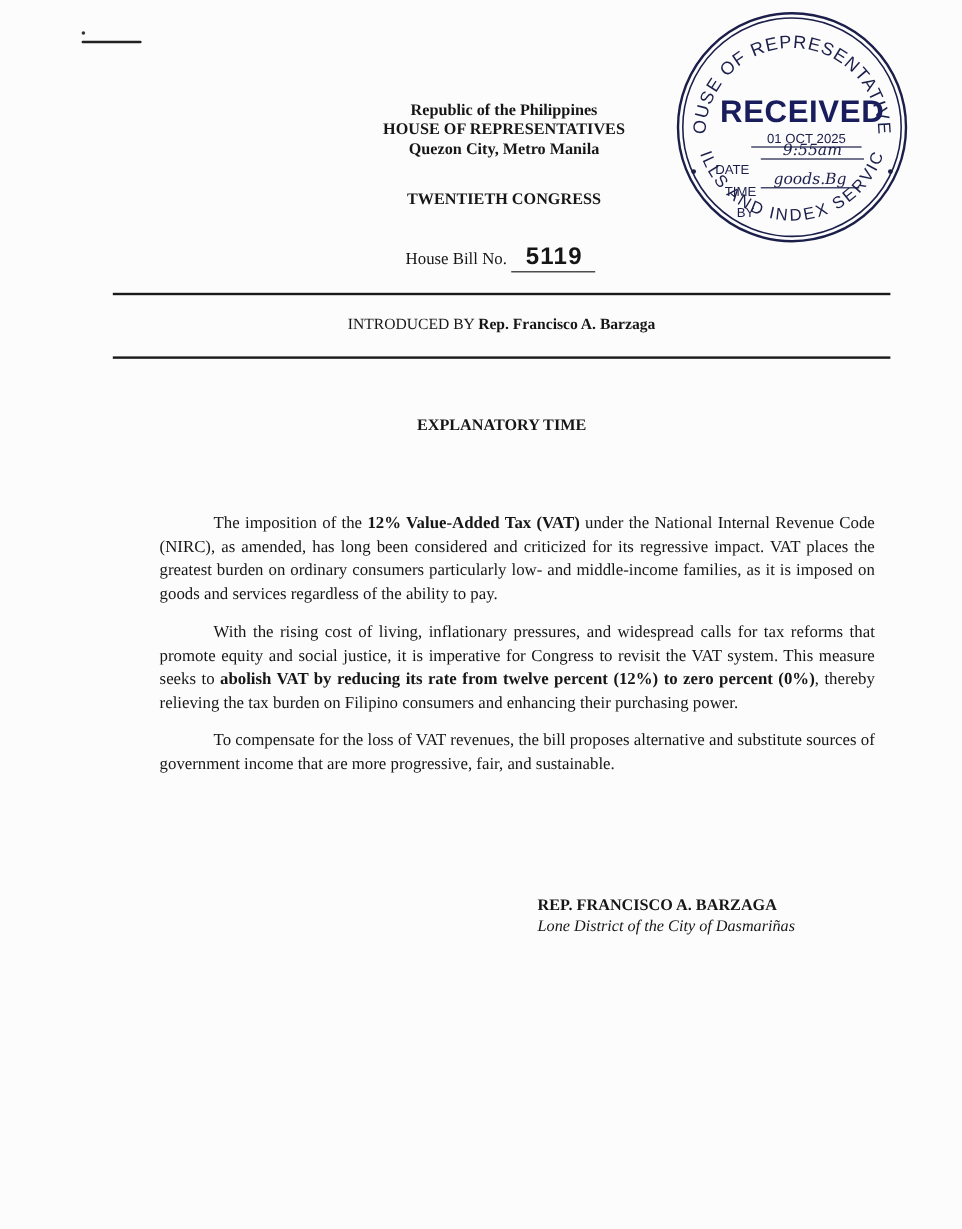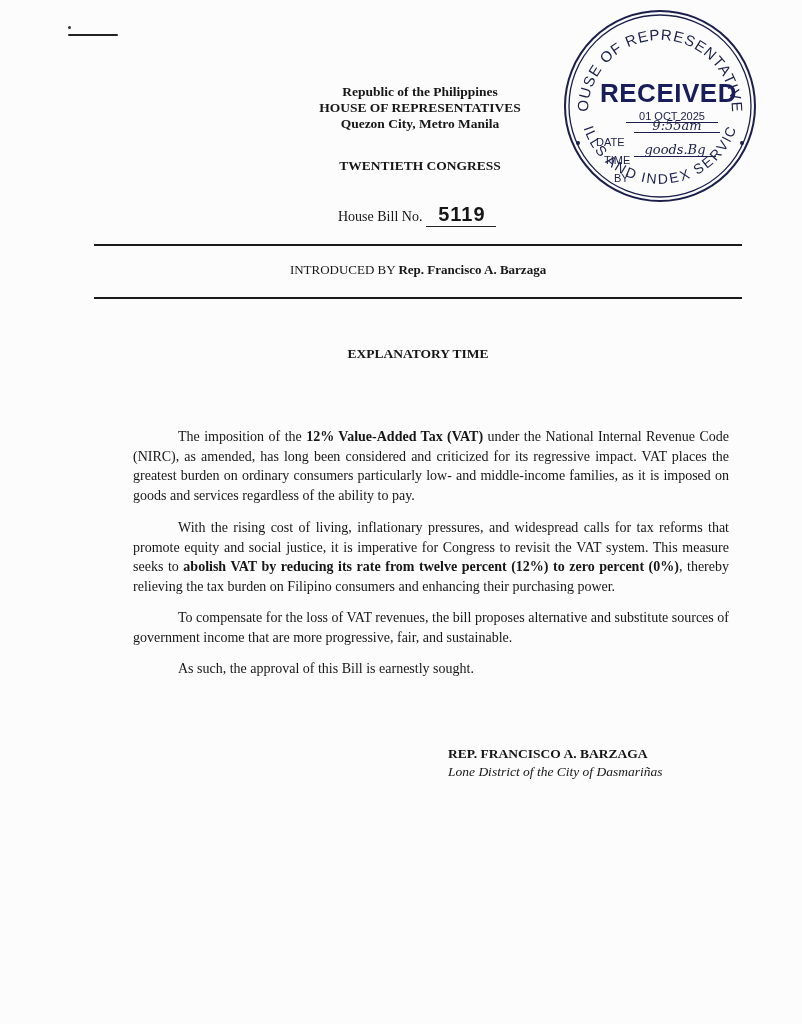--- a/index.html
+++ b/index.html
@@ -135,9 +135,6 @@
     <p>
       <span>To compensate for the loss of VAT revenues, the bill proposes alternative and substitute sources of government income that are more progressive, fair, and sustainable.</span>
     </p>
-    <p>
-      <span>As such, the approval of this Bill is earnestly sought.</span>
-    </p>
   </div>
 
   <div class="sig">

